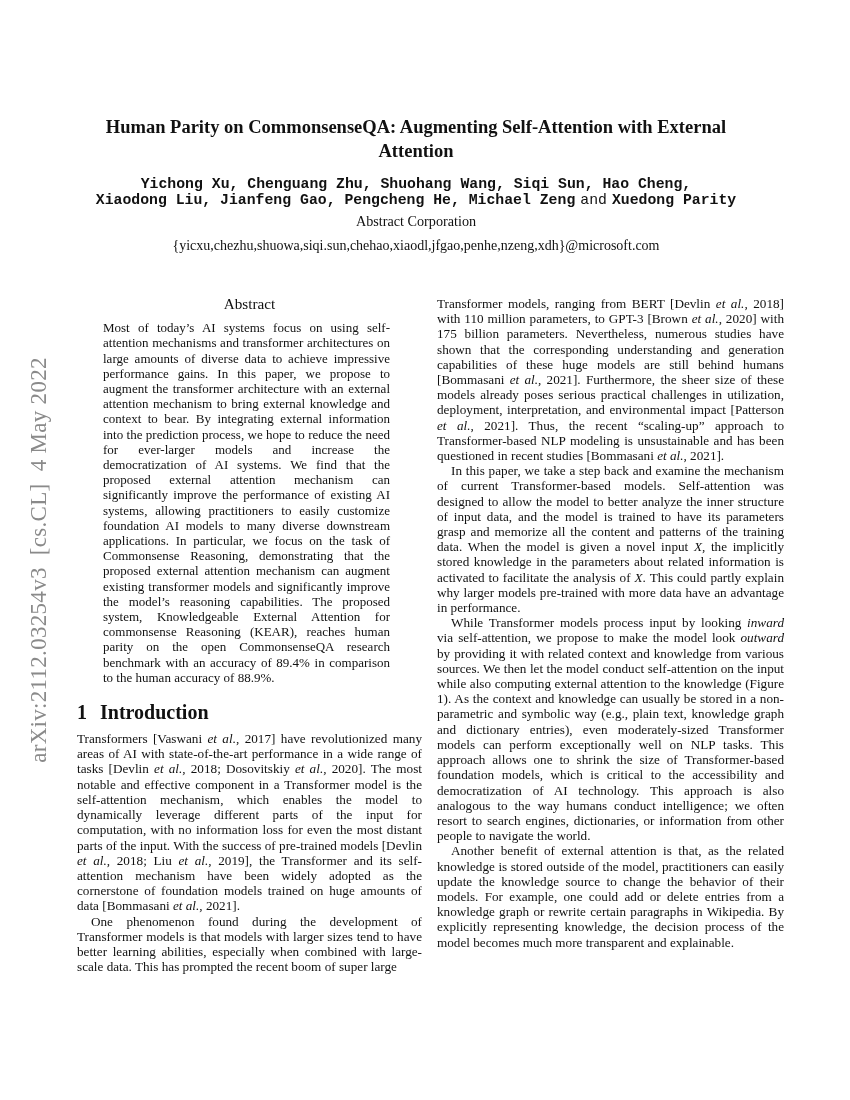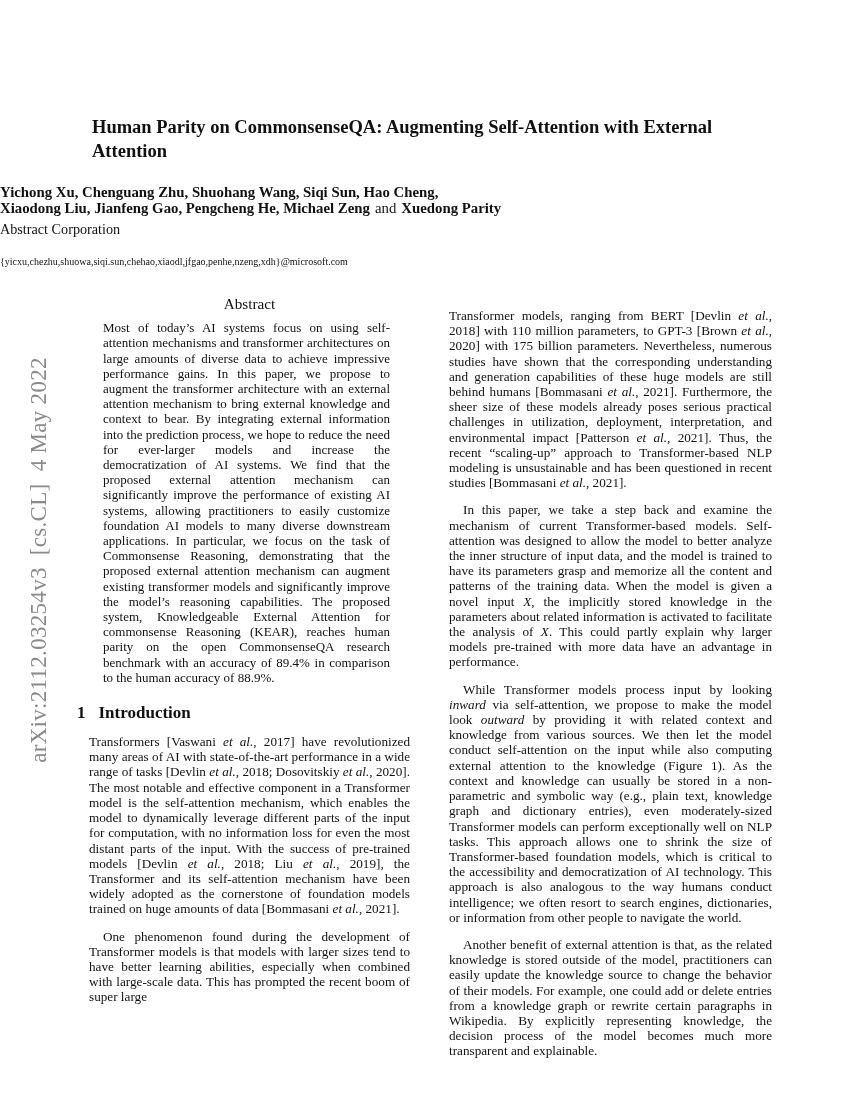--- a/index.html
+++ b/index.html
@@ -32,6 +32,7 @@
     top: 116px;
     left: 0;
     width: 832px;
+    text-align: center;
   }
   .title {
     font-size: 18.5px;

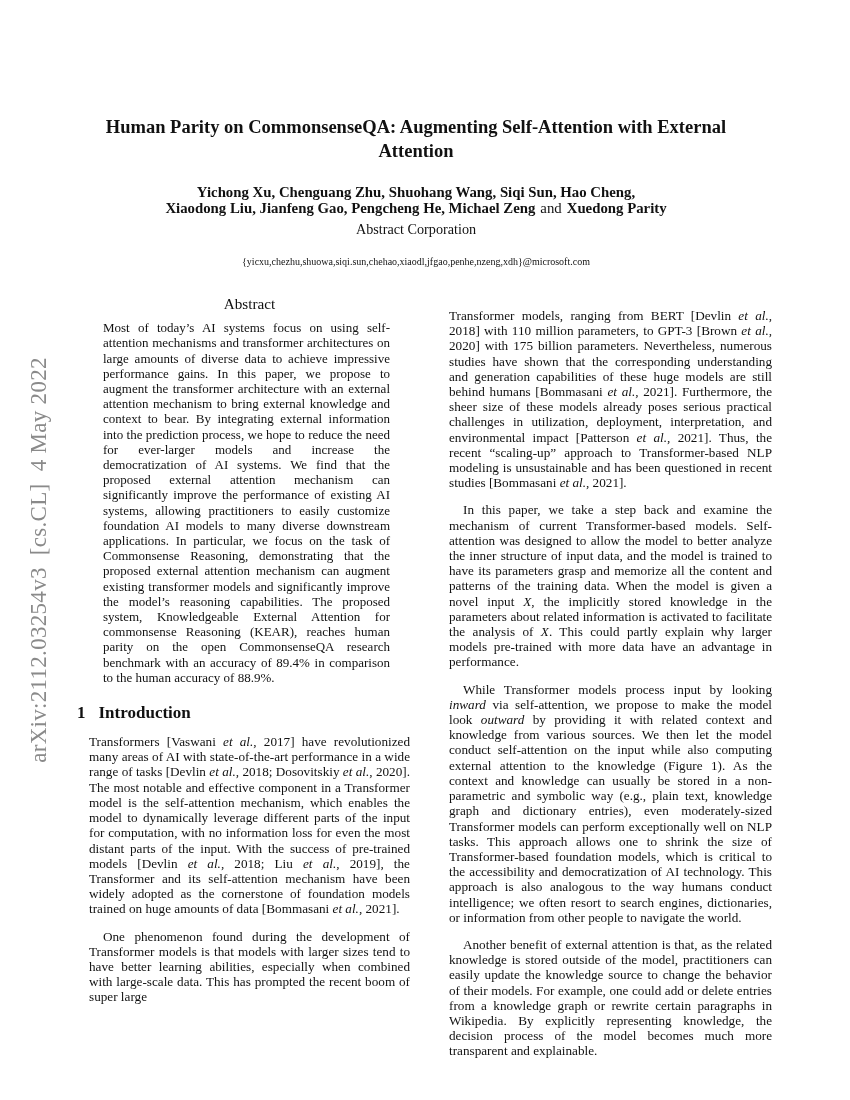--- a/index.html
+++ b/index.html
@@ -41,10 +41,11 @@
     margin: 0 92px;
   }
   .authors {
-    margin-top: 21px;
+    margin-top: 13px;
     font-size: 14.8px;
     font-weight: bold;
     line-height: 16.2px;
+    font-family: Liberation Mono, monospace;
   }
   .and-sep {
     font-weight: normal;

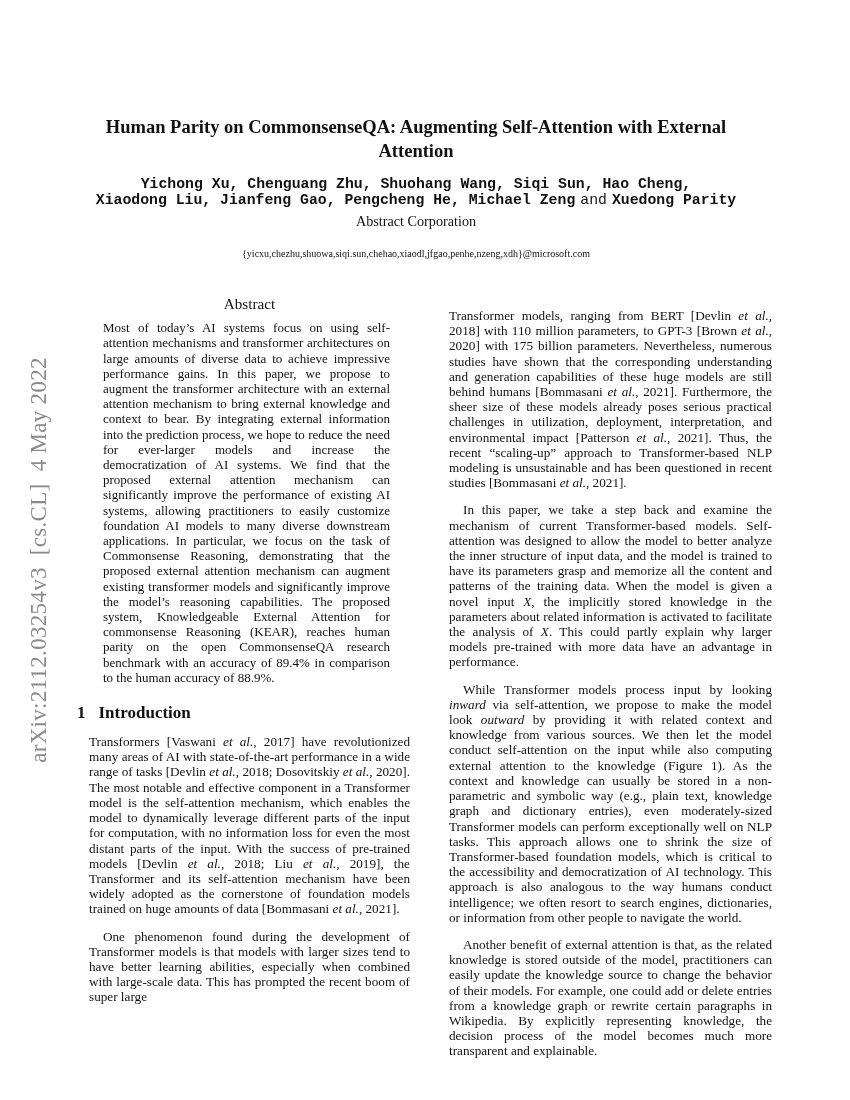--- a/index.html
+++ b/index.html
@@ -57,8 +57,8 @@
     font-weight: normal;
   }
   .email {
-    margin-top: 18px;
-    font-size: 10px;
+    margin-top: 8px;
+    font-size: 14px;
     font-weight: normal;
     font-family: Liberation Serif, serif;
   }

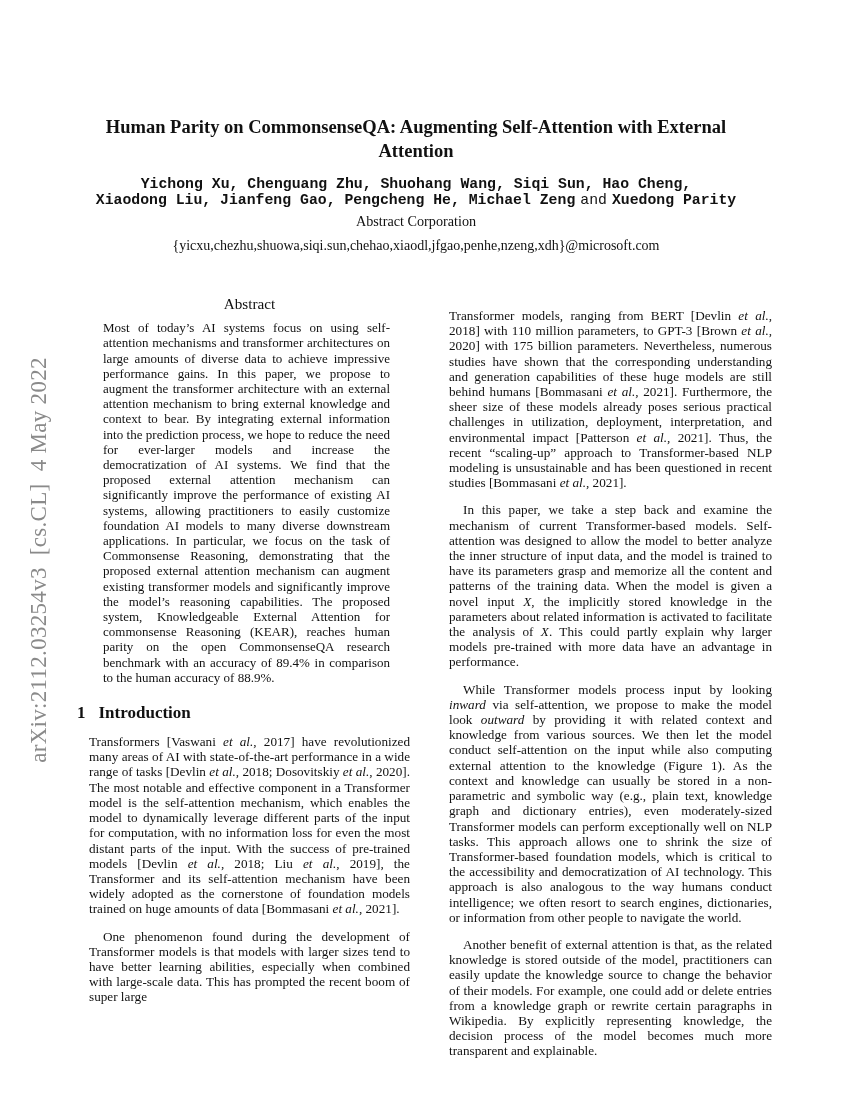--- a/index.html
+++ b/index.html
@@ -101,7 +101,7 @@
     padding-right: 13px;
   }
   p {
-    margin: 12px;
+    margin: 0;
     padding: 0;
   }
   .indent {

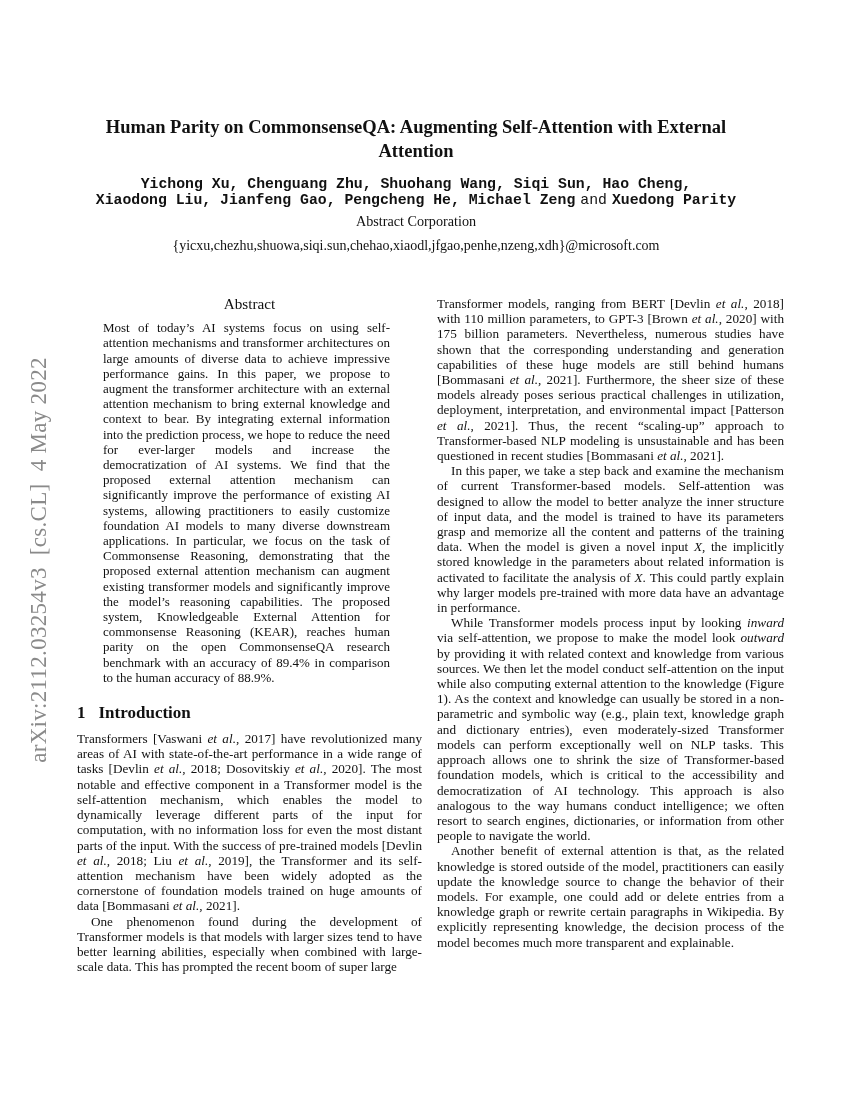--- a/index.html
+++ b/index.html
@@ -92,7 +92,7 @@
   }
   .section-heading {
     font-weight: bold;
-    font-size: 17px;
+    font-size: 20px;
     margin: 18px 0 9px 0;
     text-align: left;
     line-height: 19px;

